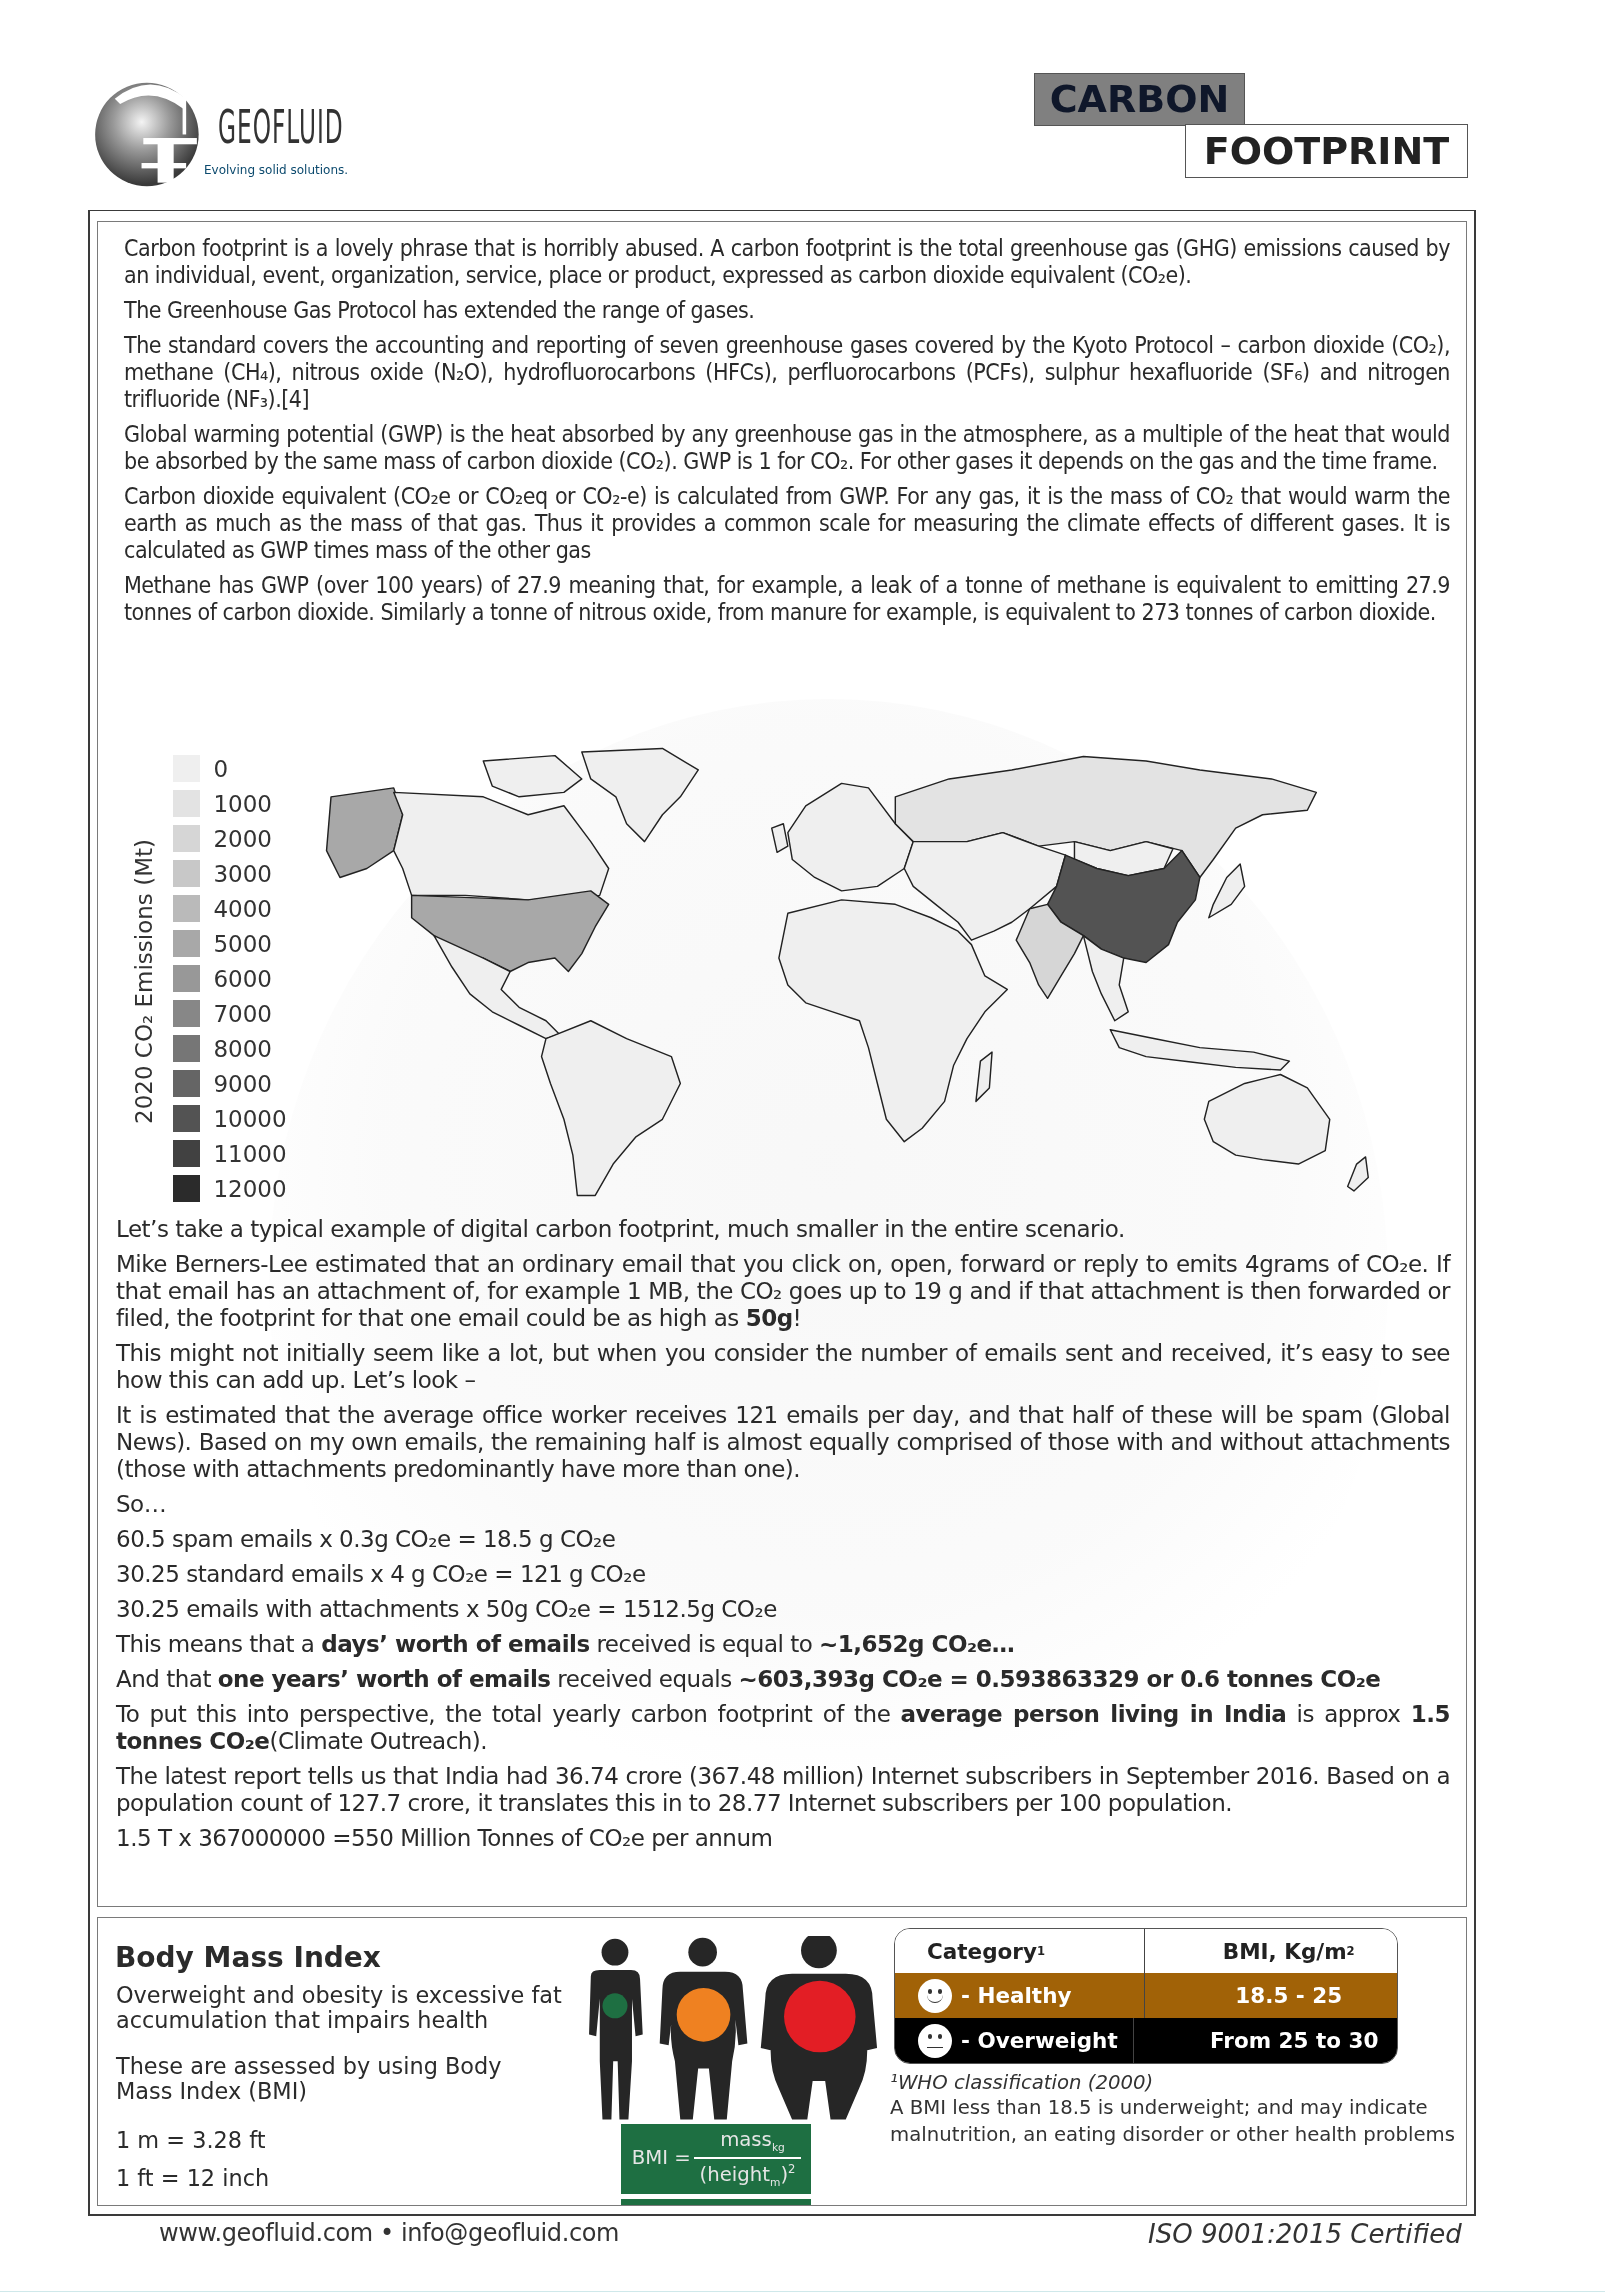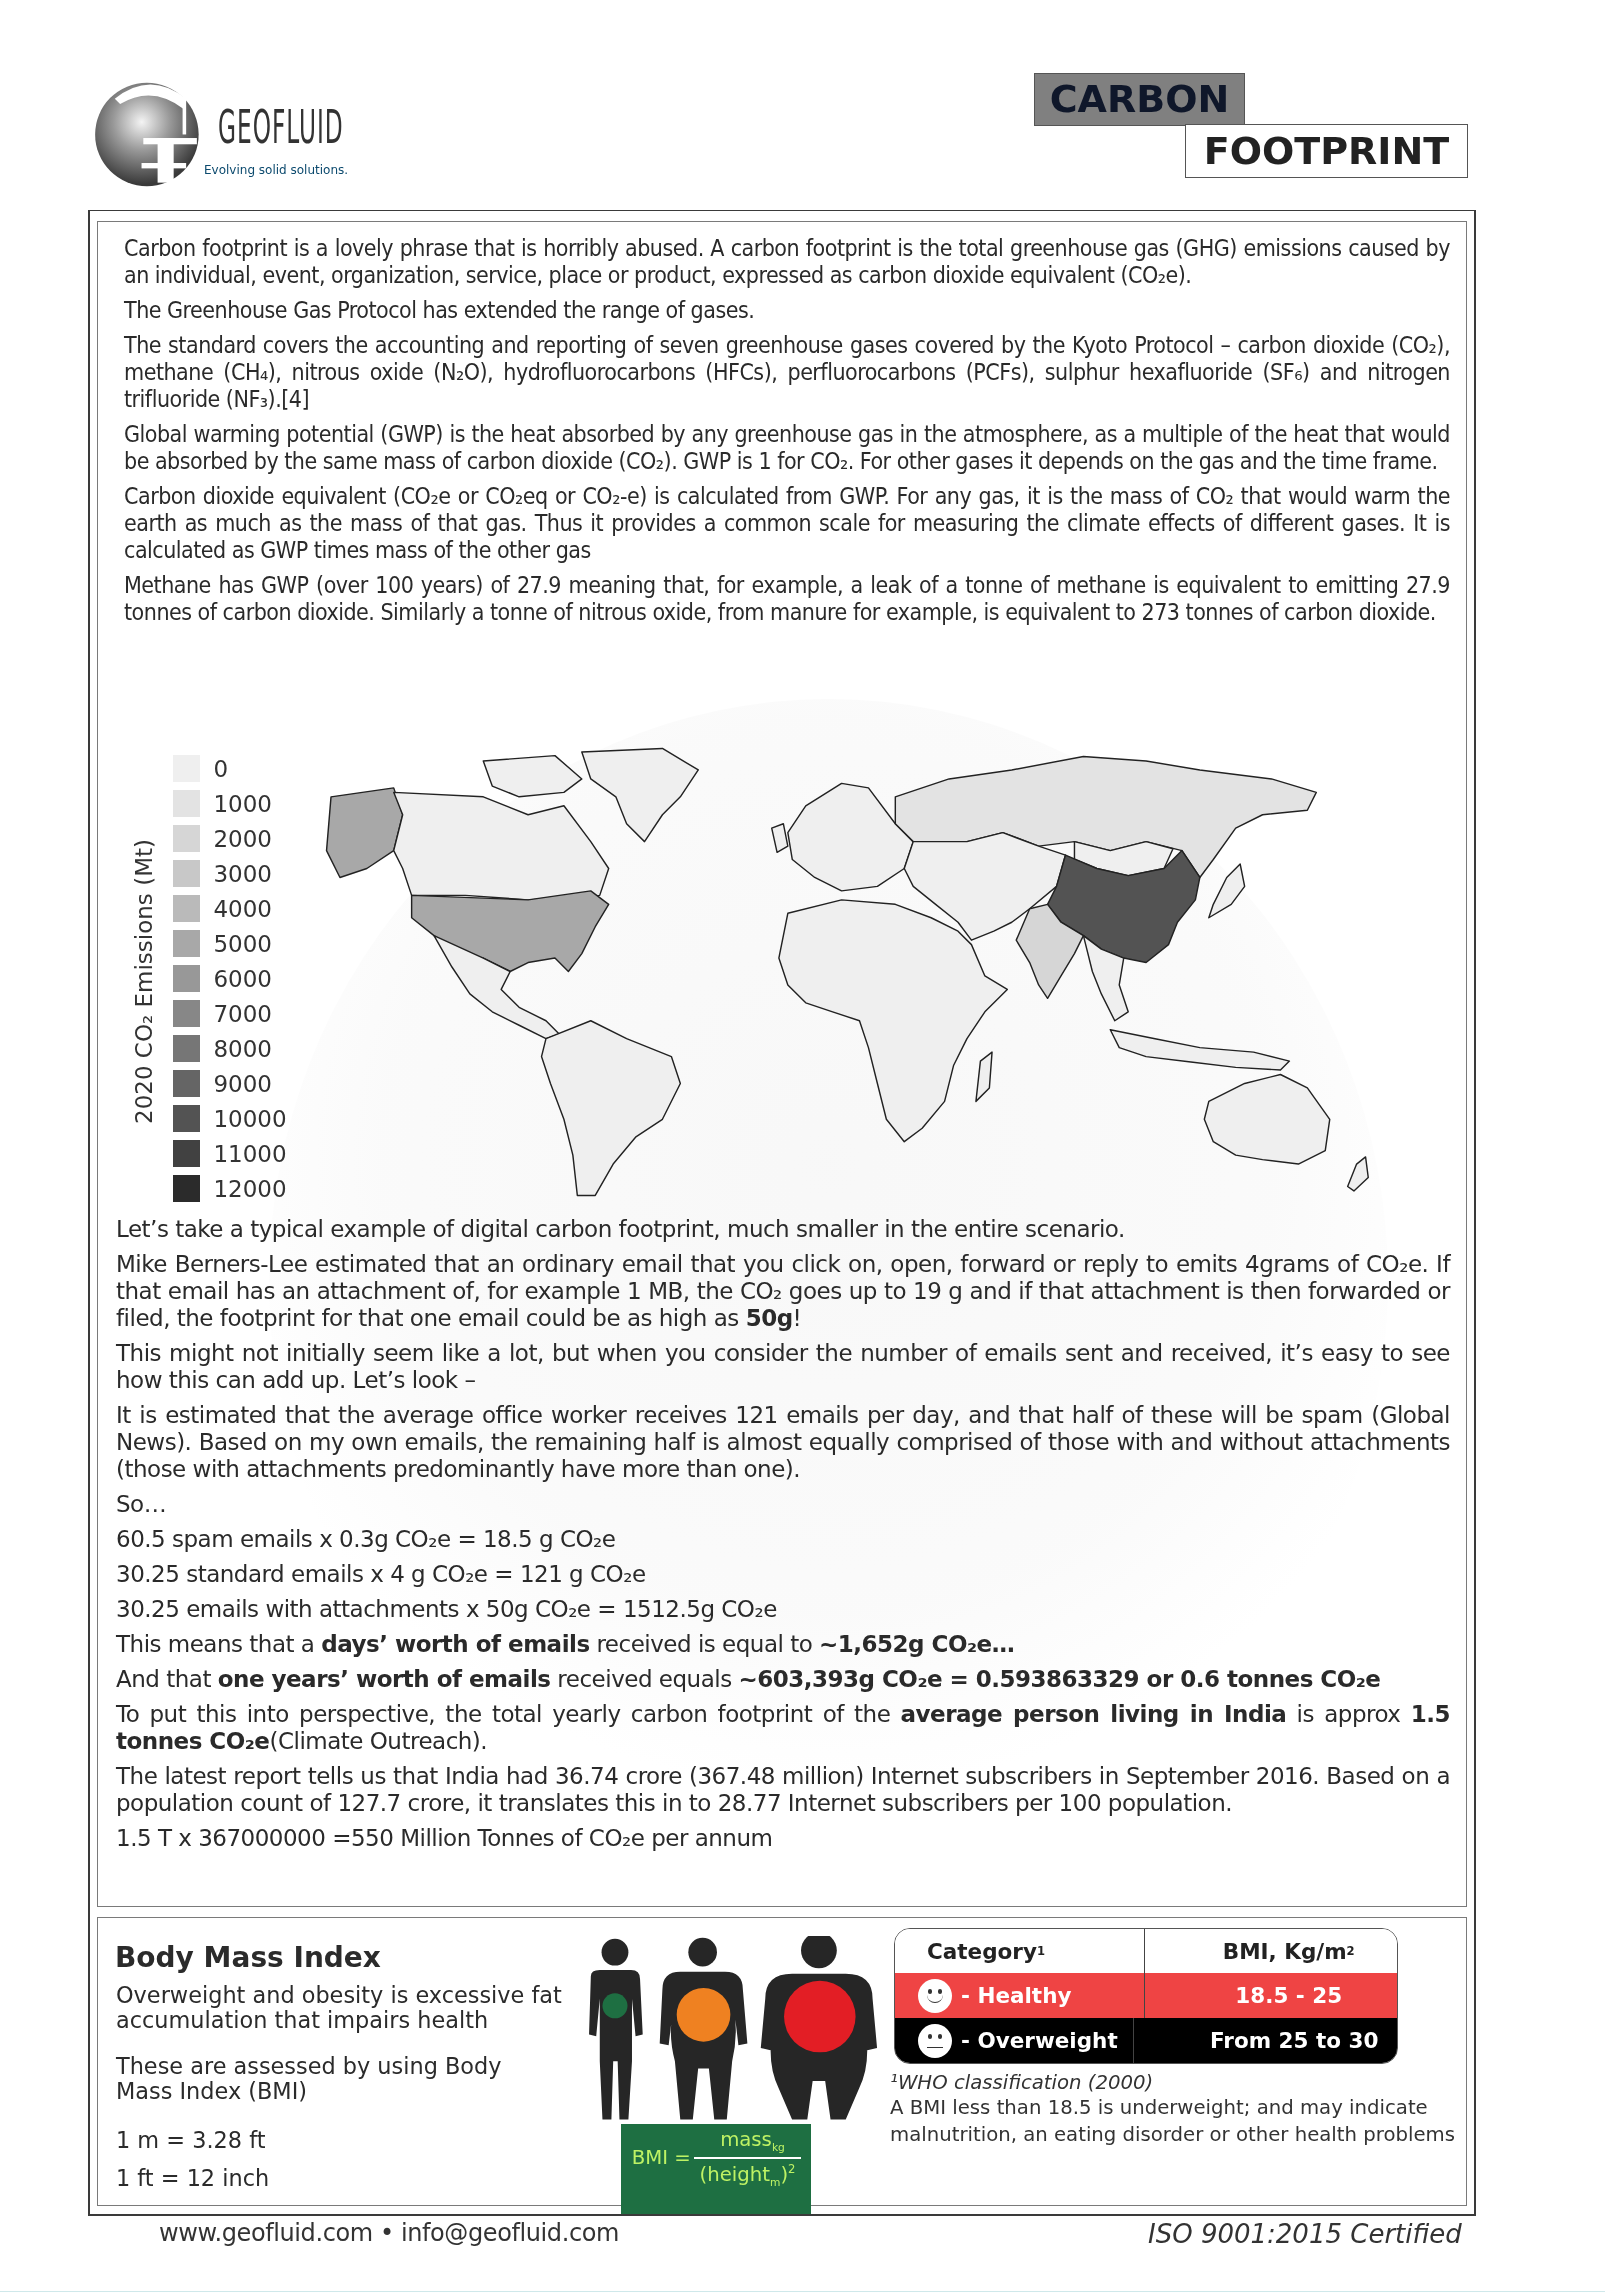--- a/index.html
+++ b/index.html
@@ -271,7 +271,7 @@
       </div>
   </div>
   <div id="bmi-rows">
-      <div class="bmi-row data" style="background: #ef4444;">
+      <div class="bmi-row data" style="background: #a16207;">
         <div class="bmi-cell cat">
           <span class="face happy">
             <span class="e1"></span>

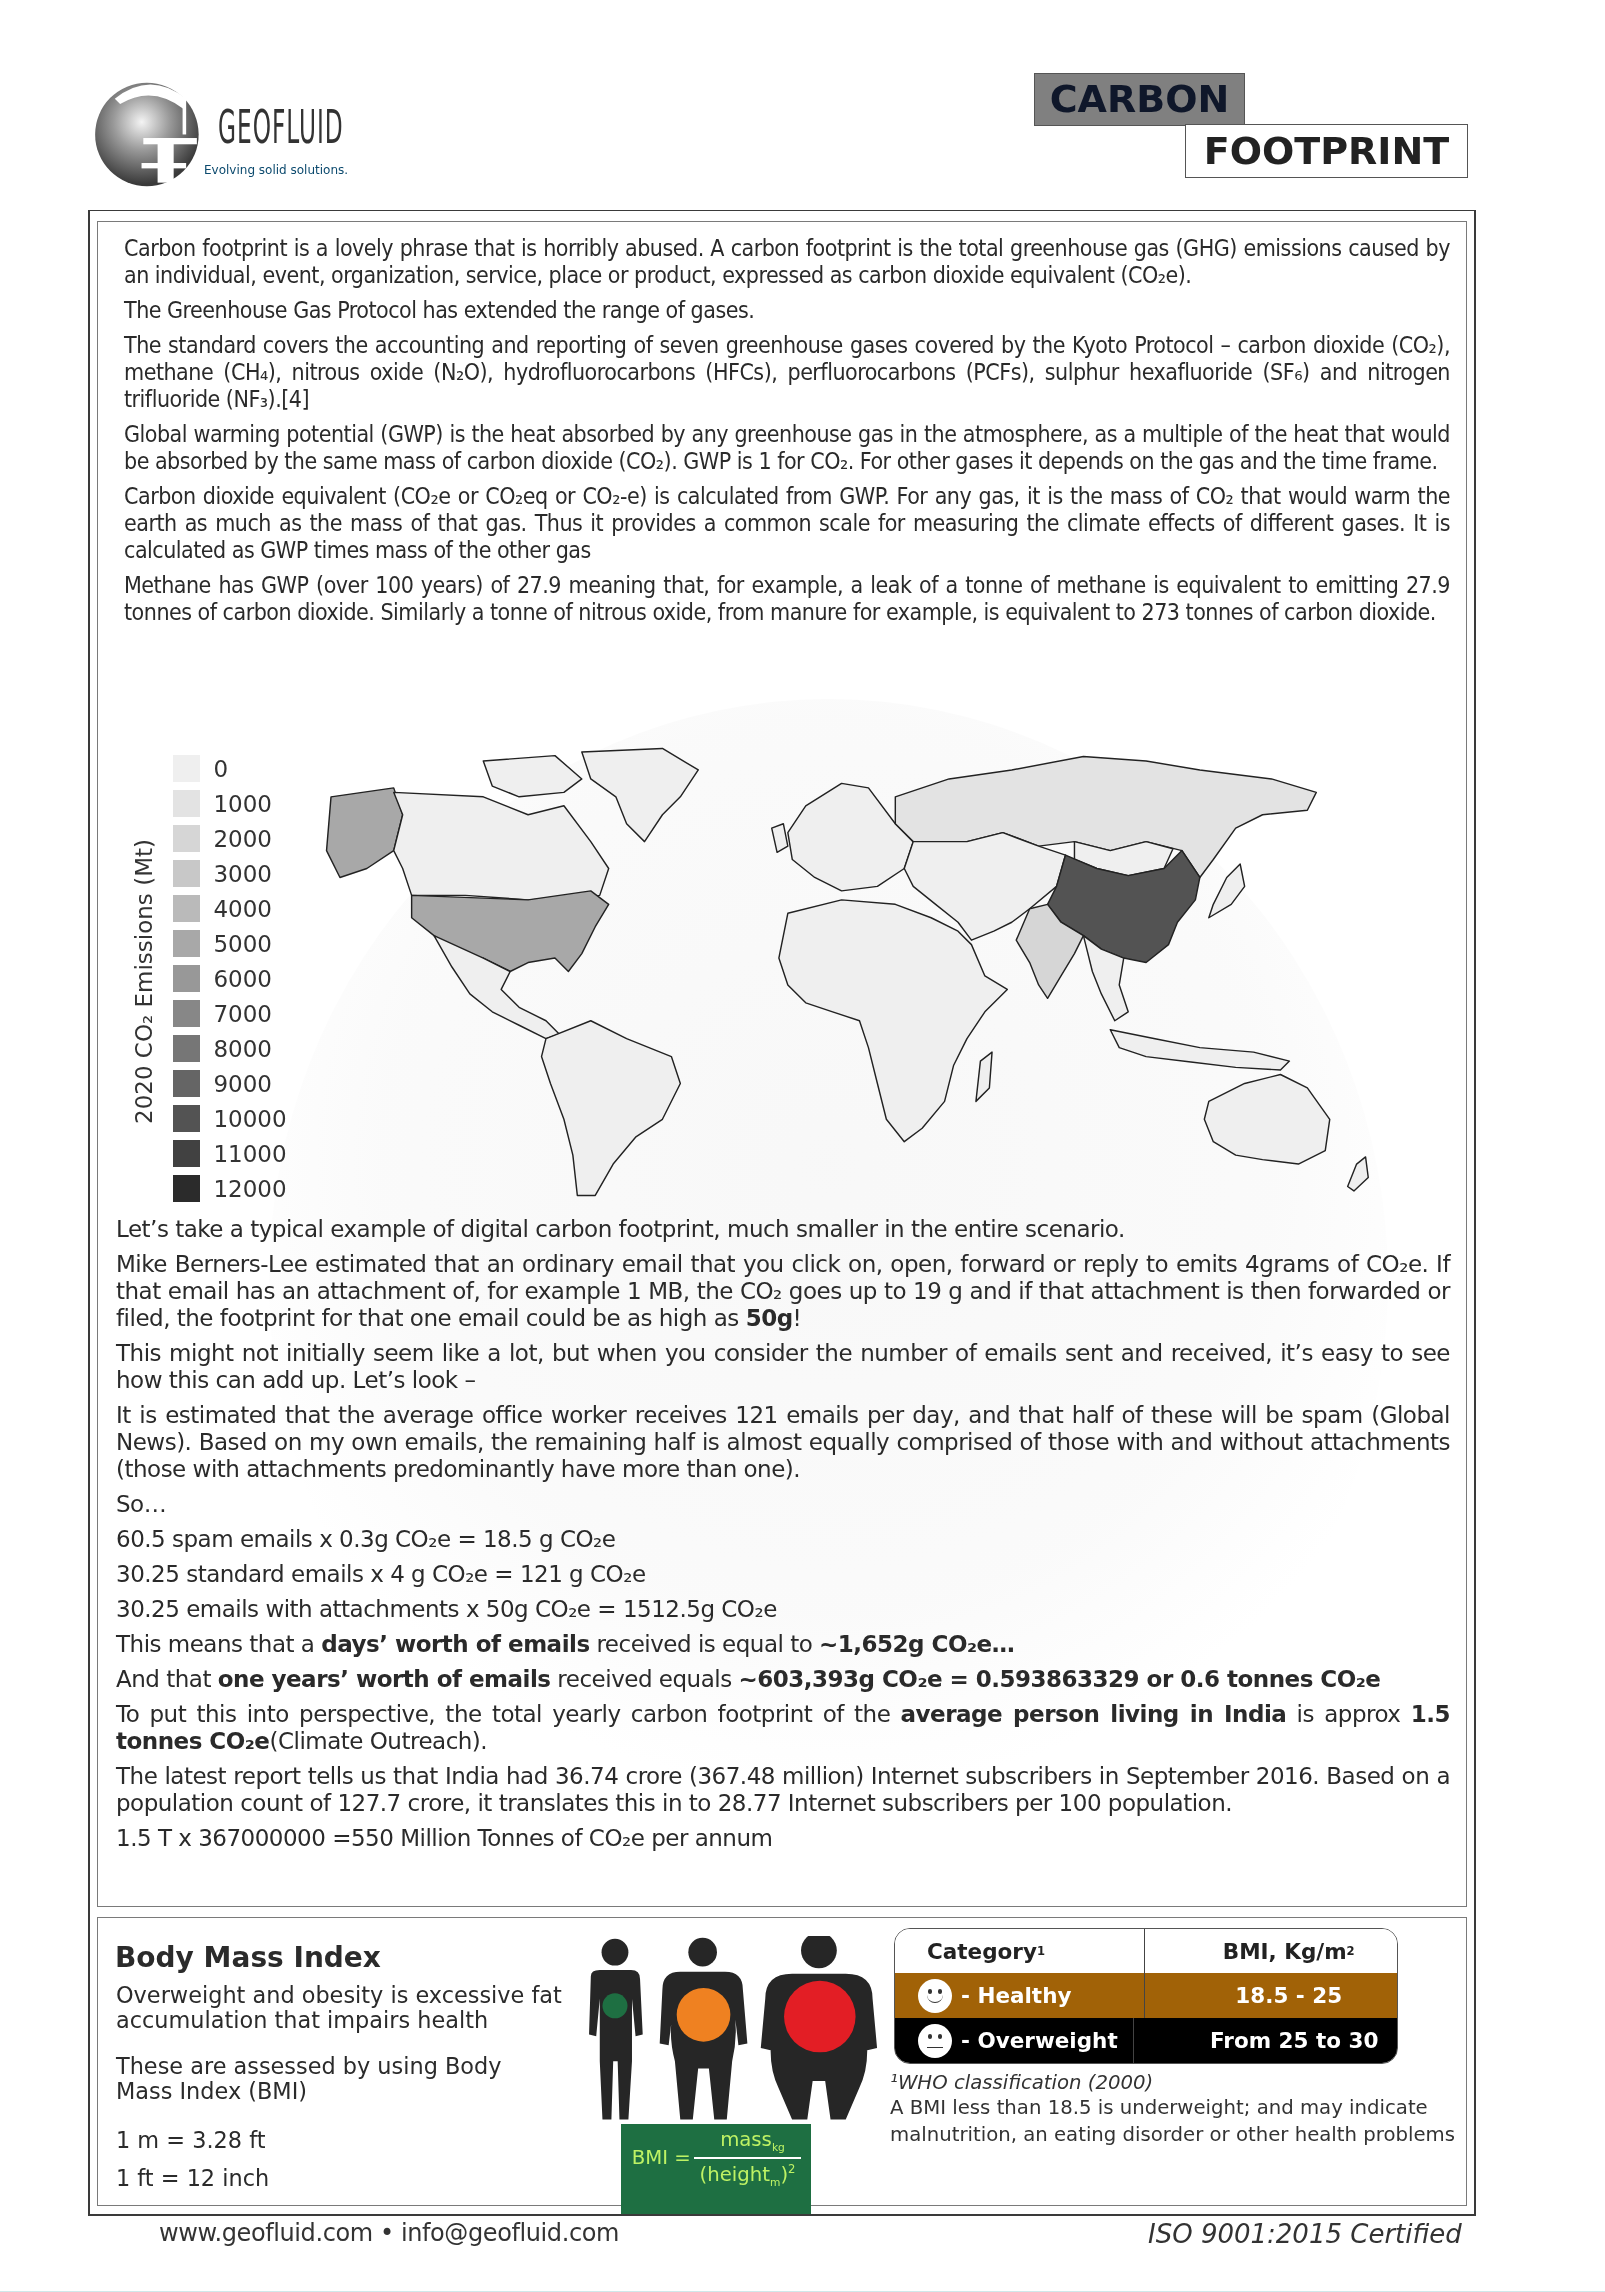--- a/index.html
+++ b/index.html
@@ -33,7 +33,7 @@
   .bmi-title { position:absolute; left:115px; top:1941px; font-size:28px; font-weight:bold; color:#2b2b2b; }
   .bmi-p { position:absolute; left:116px; font-size:22.4px; line-height:25px; color:#2b2b2b; width:448px; }
   .bmi-figures { position:absolute; left:564px; top:1936px; width:322px; height:188px; }
-  .formula { position:absolute; left:621px; top:2124px; width:190px; height:90px; background:#1e6f42; color:#bef264; }
+  .formula { position:absolute; left:621px; top:2124px; width:190px; height:70px; background:#1e6f42; color:#e5e5e5; }
   .formula-under { position:absolute; left:621px; top:2199px; width:190px; height:6.3px; background:#1e6f42; }
   .formula .lhs { position:absolute; left:10.7px; top:21.5px; font-size:19.7px; }
   .formula .num { position:absolute; left:82px; top:3.6px; width:99px; text-align:center; font-size:19.7px; }

